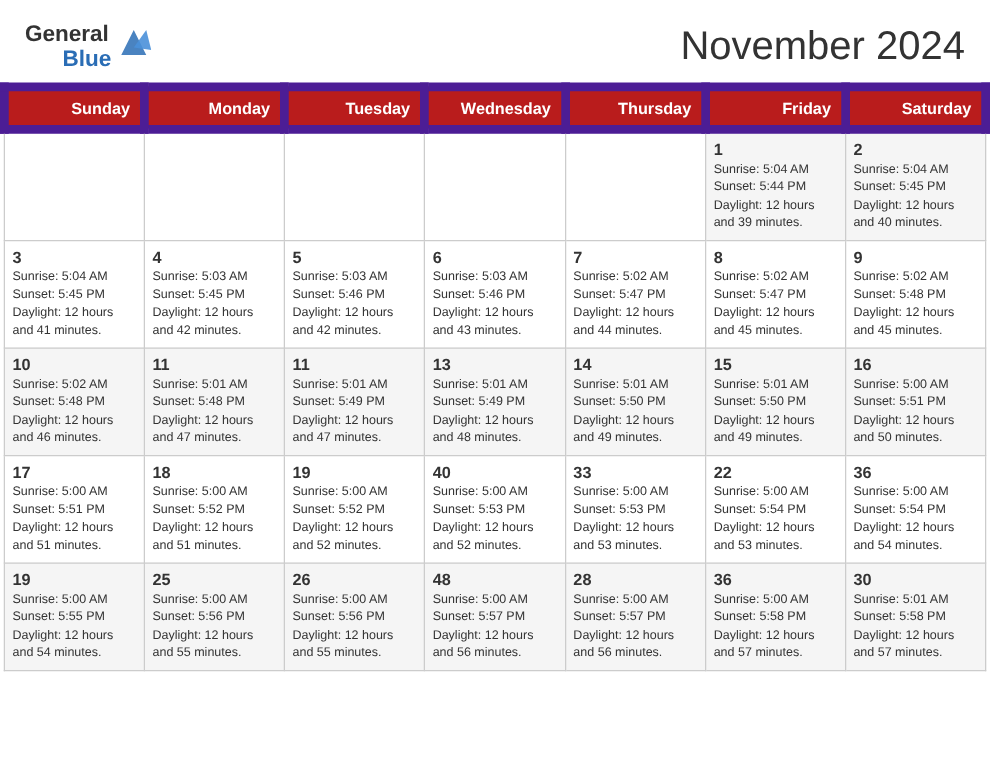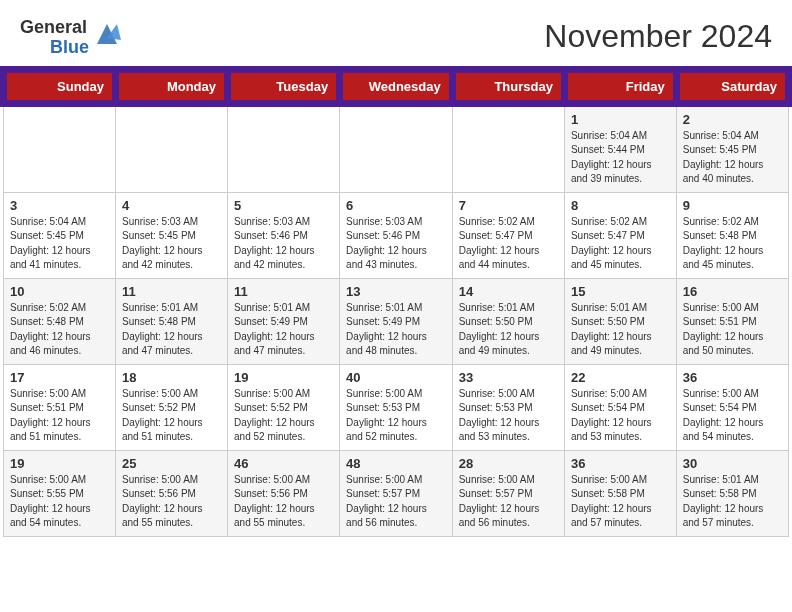--- a/index.html
+++ b/index.html
@@ -254,7 +254,7 @@
           <div class="day-info">Sunrise: 5:00 AM<br>Sunset: 5:56 PM<br>Daylight: 12 hours<br>and 55 minutes.</div>
         </td>
         <td>
-          <span class="day-num">46</span>
+          <span class="day-num">26</span>
           <div class="day-info">Sunrise: 5:00 AM<br>Sunset: 5:56 PM<br>Daylight: 12 hours<br>and 55 minutes.</div>
         </td>
         <td>

